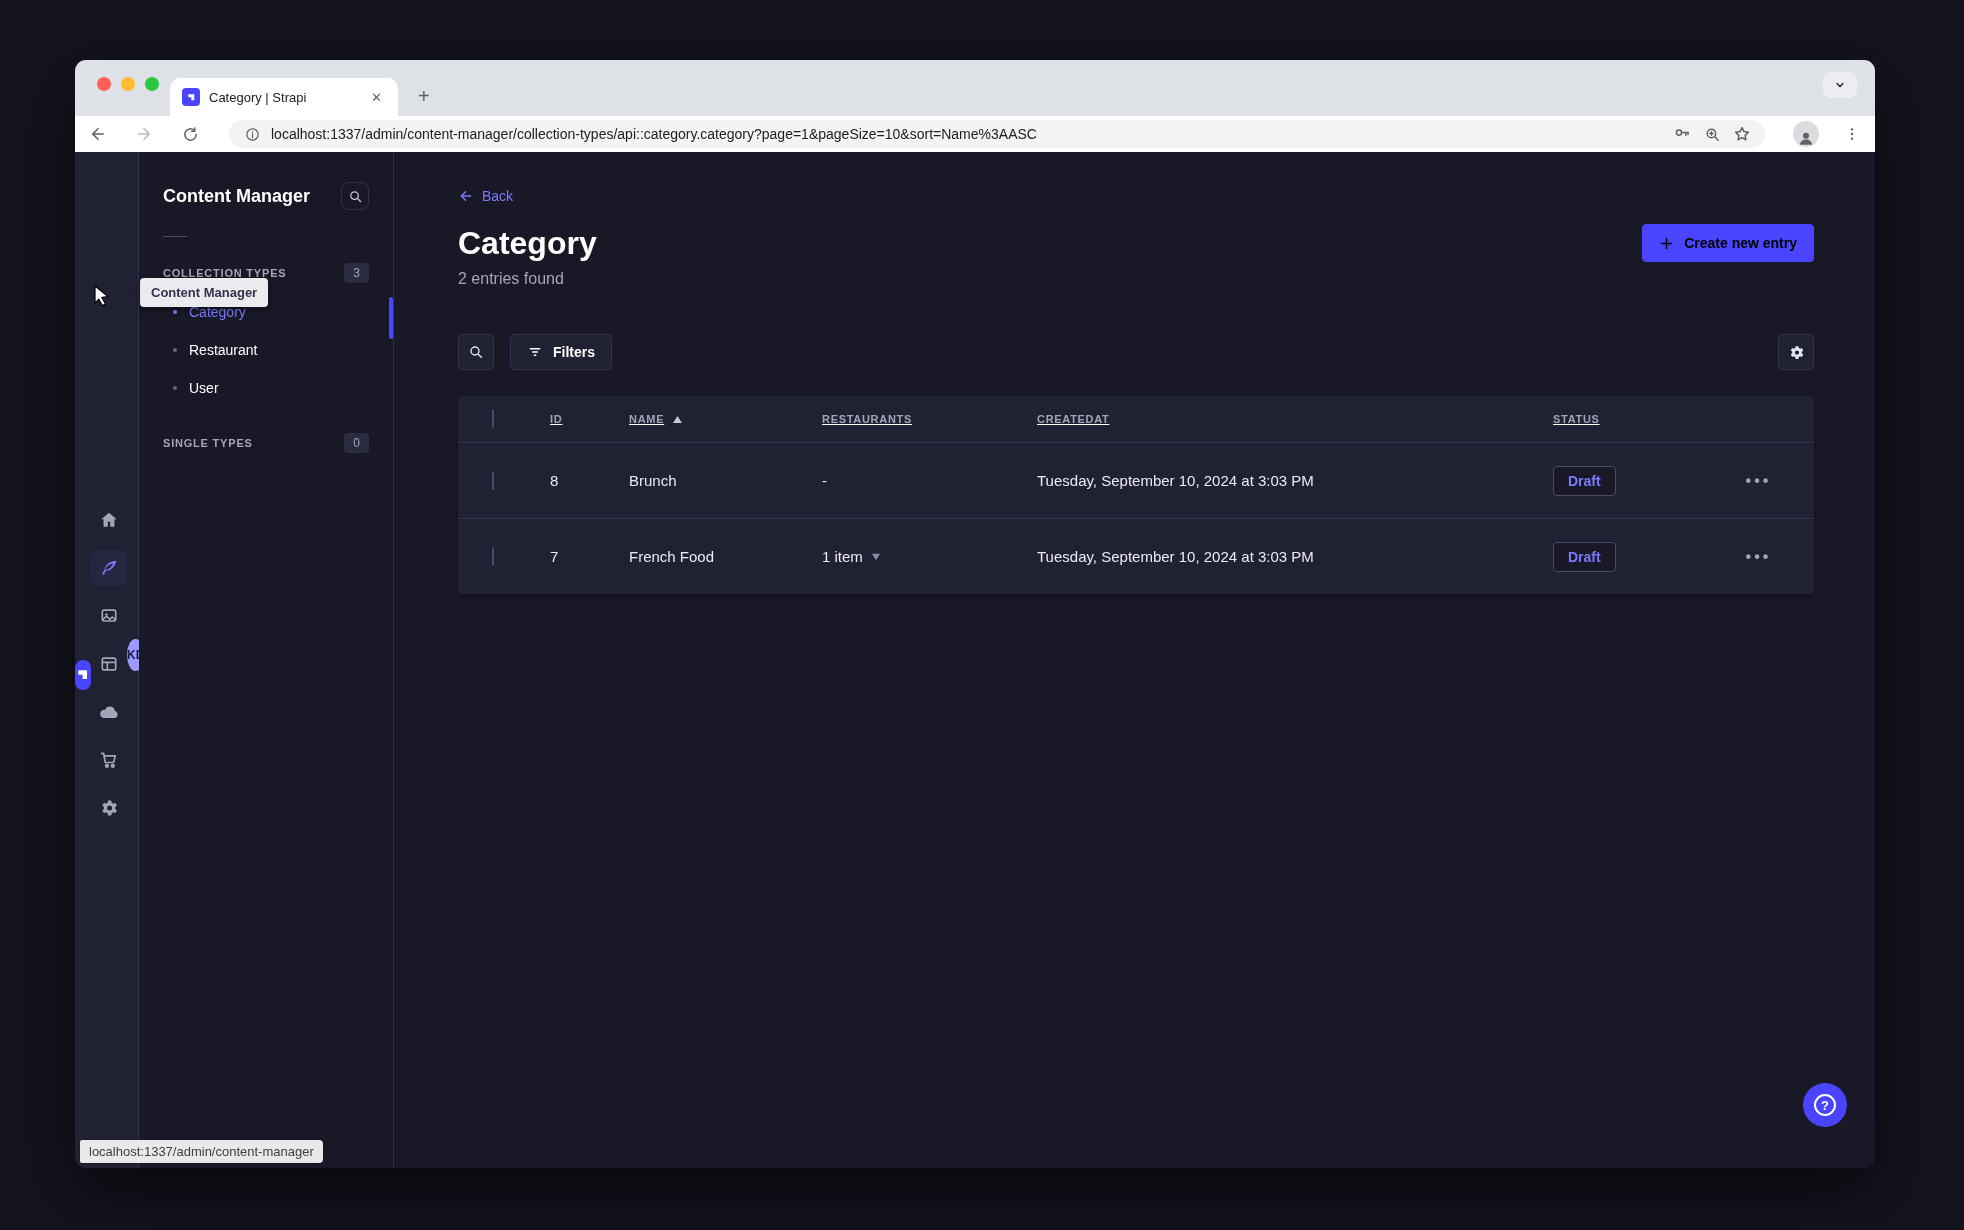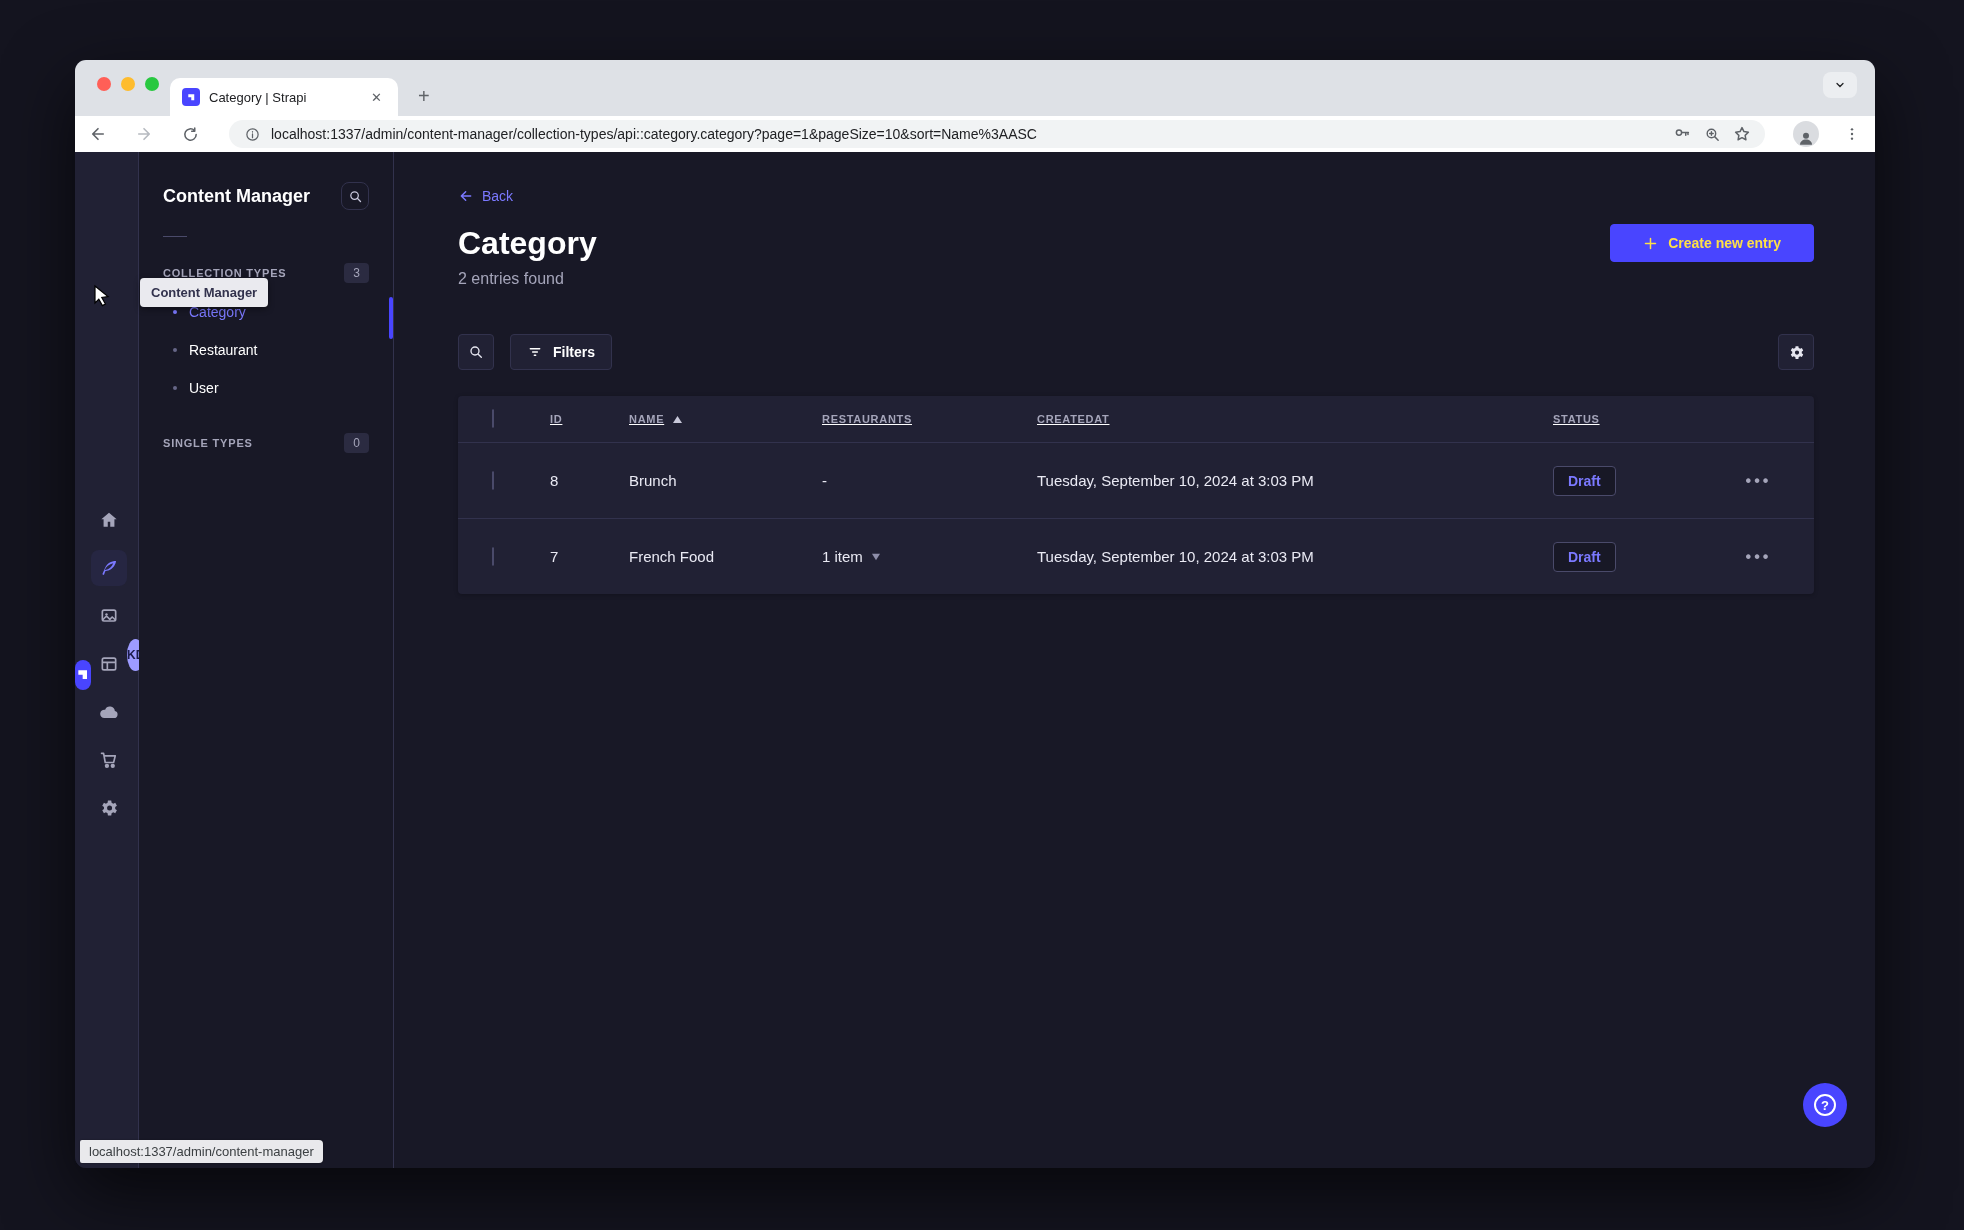--- a/index.html
+++ b/index.html
@@ -69,7 +69,7 @@
   .page-title { font-size:32px; font-weight:bold; color:#ffffff; }
   .subtitle { margin-top:8px; font-size:16px; color:#a5a5ba; }
   .btn-primary { display:inline-flex; align-items:center; gap:10px; background:#4945ff; border:1px solid #4945ff;
-    color:#fde047; font-size:14px; font-weight:bold; padding:10px 32px; border-radius:4px; }
+    color:#000000; font-size:14px; font-weight:bold; padding:10px 16px; border-radius:4px; }
   .filter-row { margin-top:46px; display:flex; align-items:center; justify-content:space-between; }
   .filter-left { display:flex; align-items:center; gap:16px; }
   .icon-btn { width:36px; height:36px; border:1px solid #32324d; border-radius:4px; background:#212134;

